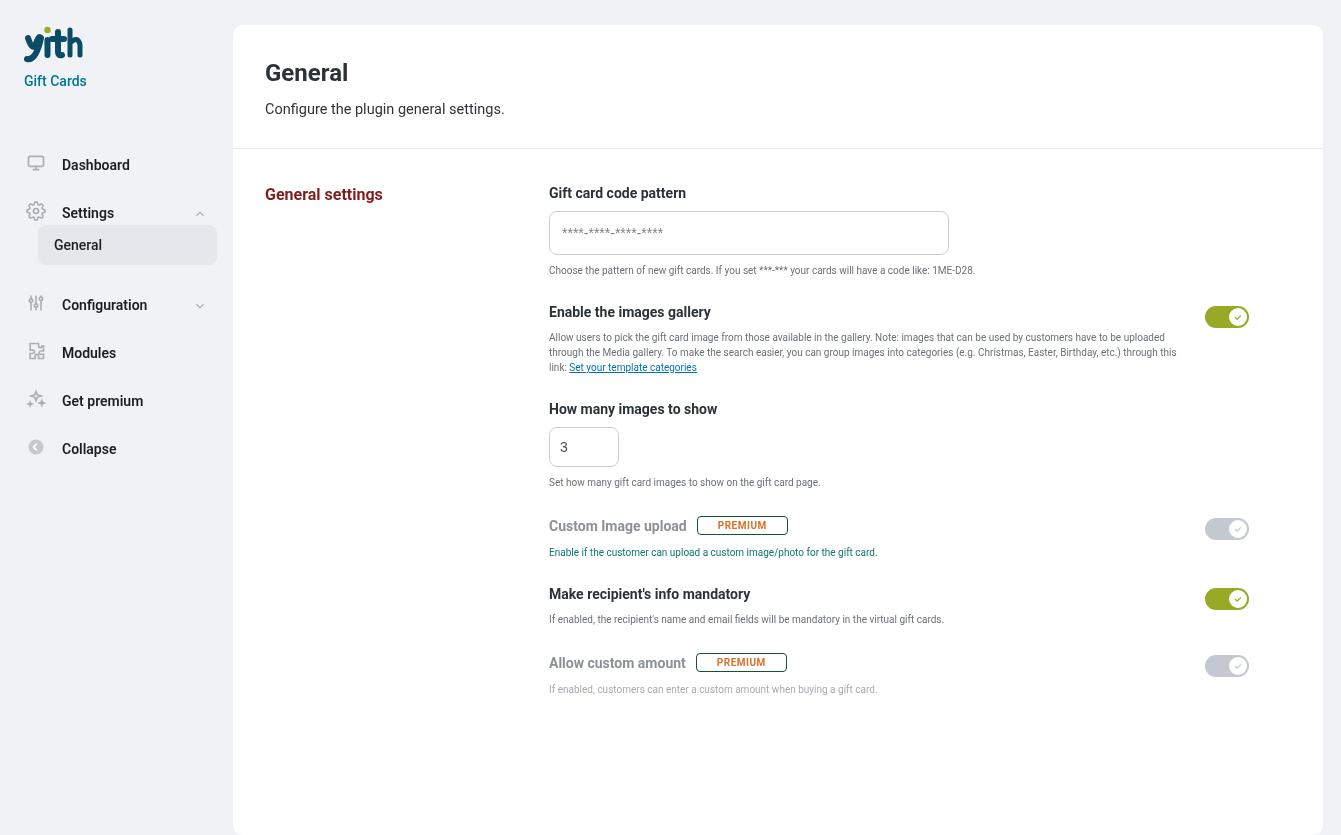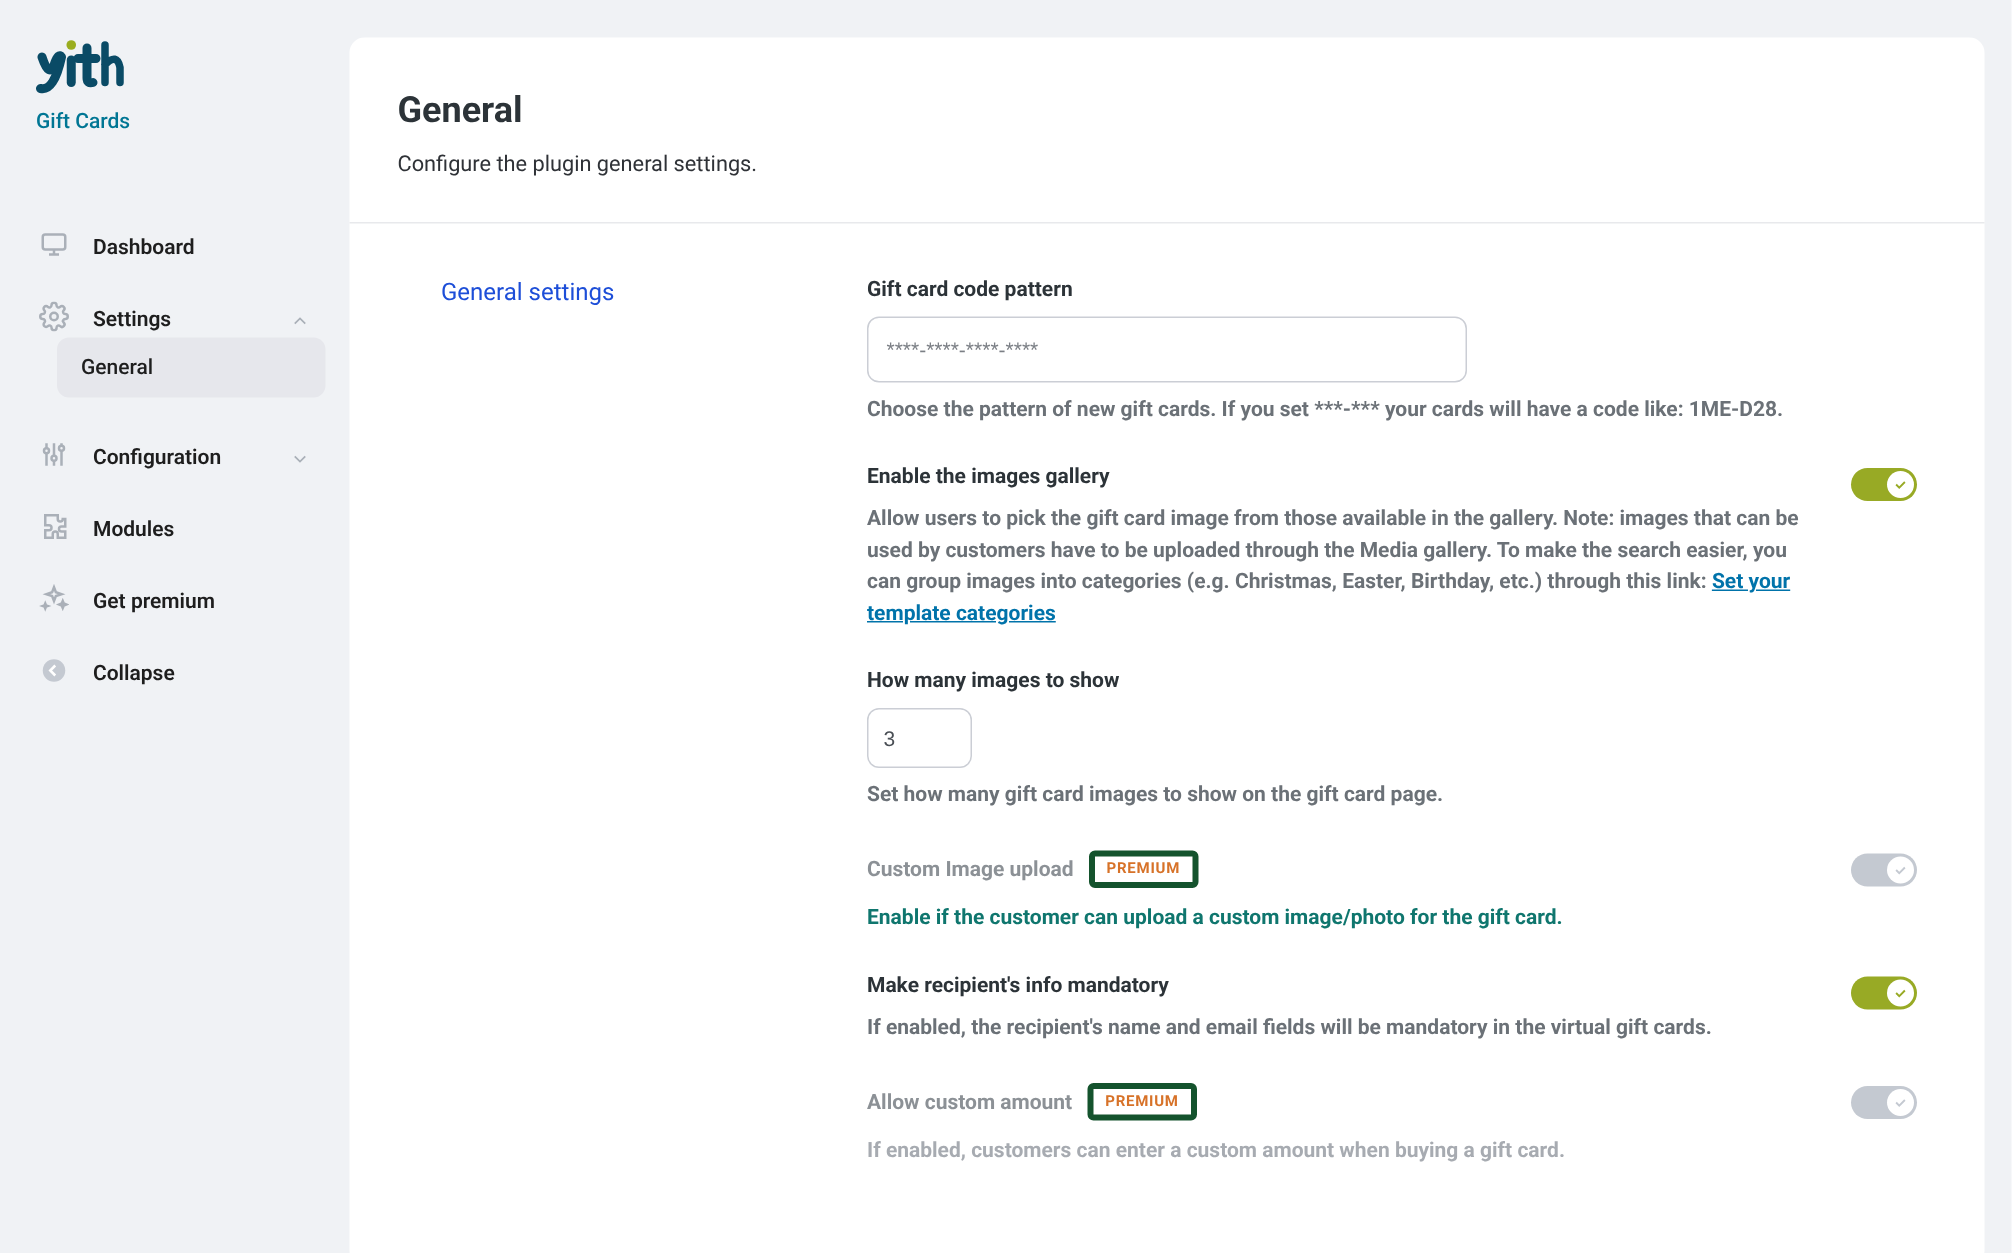--- a/index.html
+++ b/index.html
@@ -100,9 +100,8 @@
   .section-title {
     width: 236px;
     font-size: 16px;
-    font-weight: 400;
-    color: #1d4ed8;
-    margin-left: 29px;
+    font-weight: 700;
+    color: #7f1d1d;
   }
   .fields { flex: 1; max-width: 700px; }
 

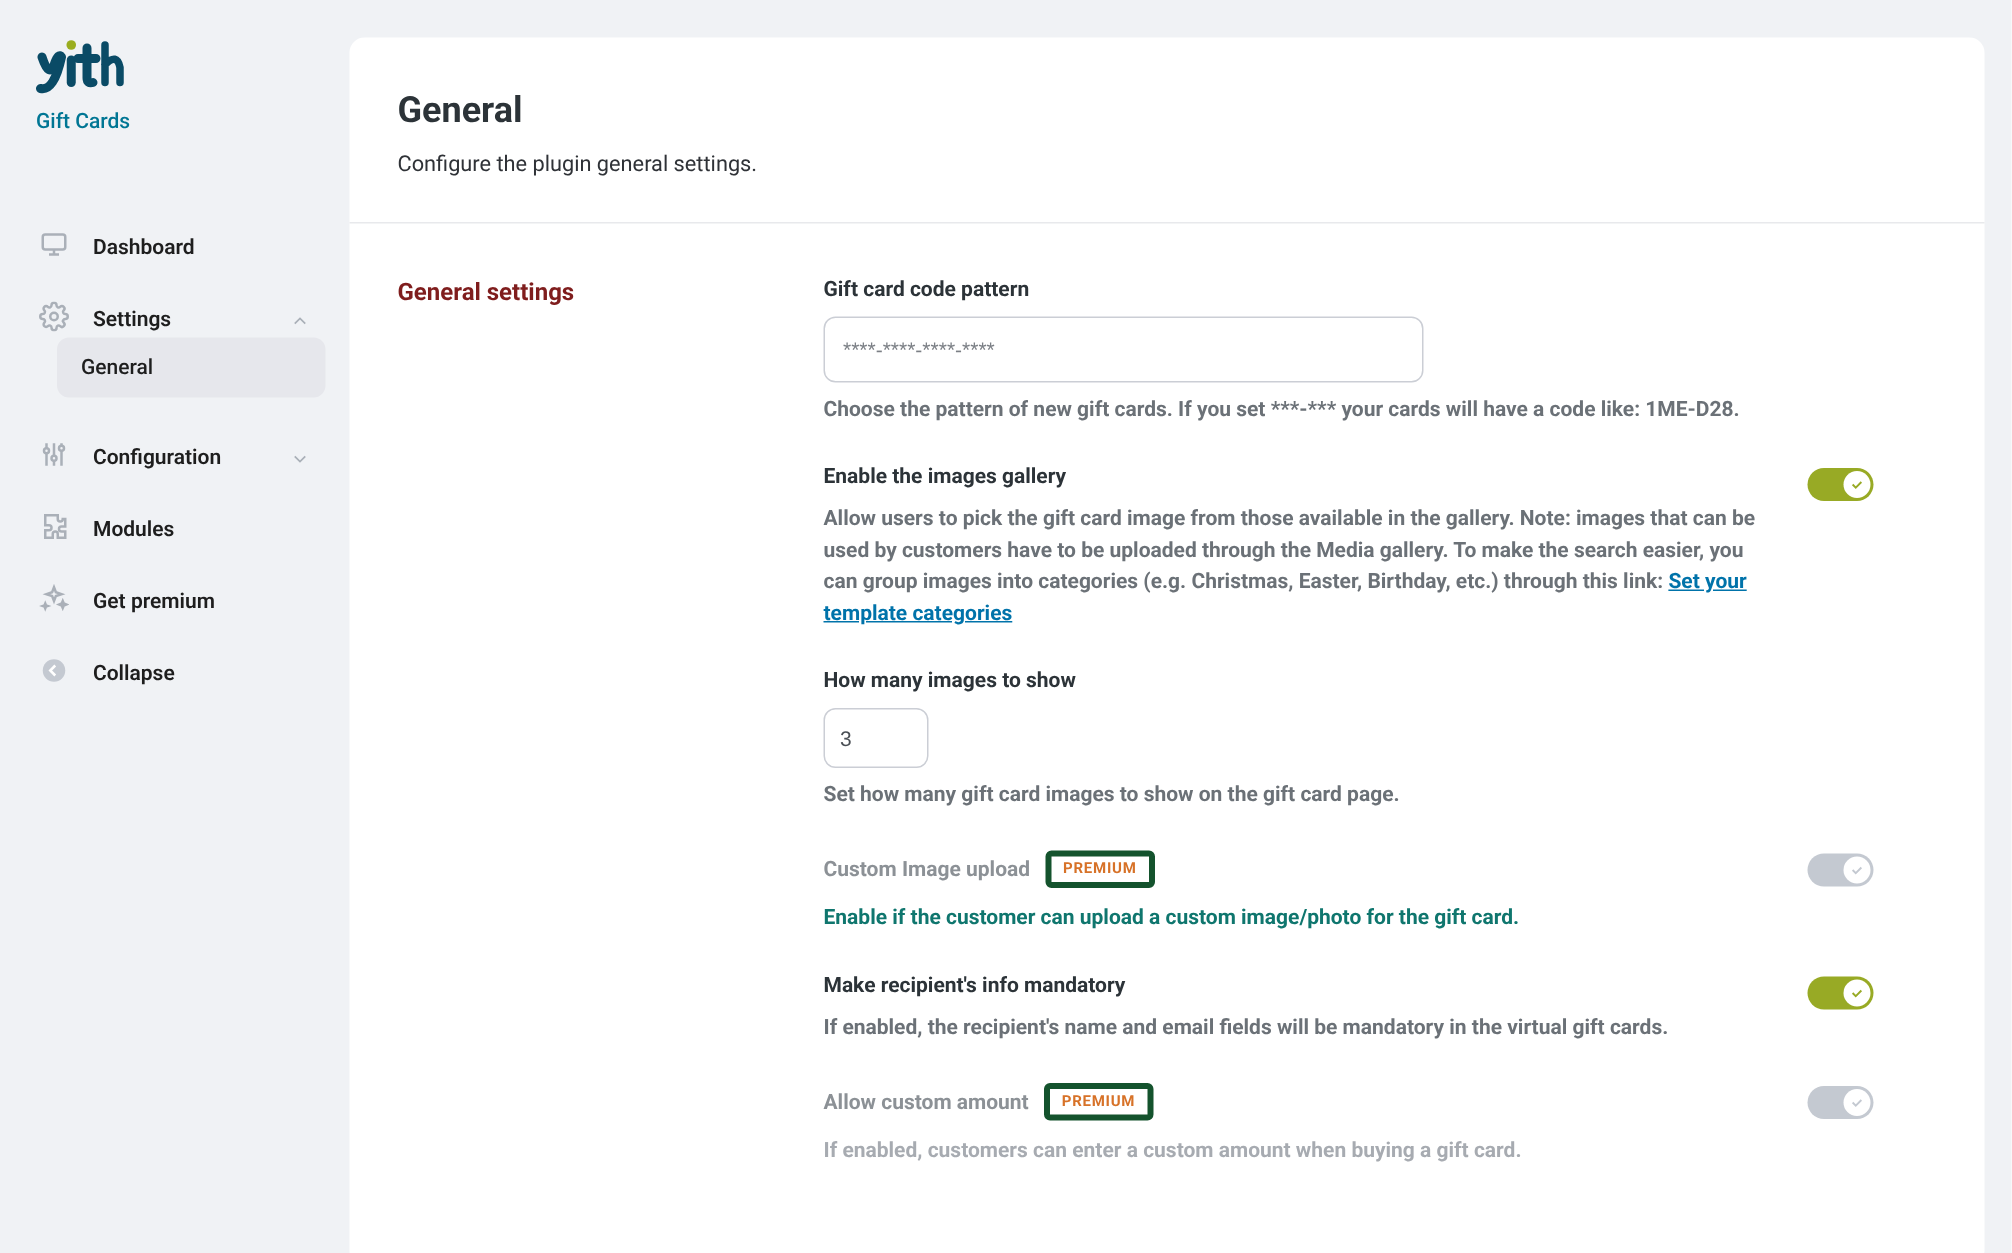--- a/index.html
+++ b/index.html
@@ -119,11 +119,10 @@
   }
   .field-label.muted { color: #8c9196; font-weight: 700; }
   .field-help {
-    font-size: 14px;
+    font-size: 10px;
     color: #6b7177;
     line-height: 1.5;
     margin-top: 8px;
-    font-weight: bold;
   }
   .field-help a { color: #0073aa; text-decoration: underline; }
 

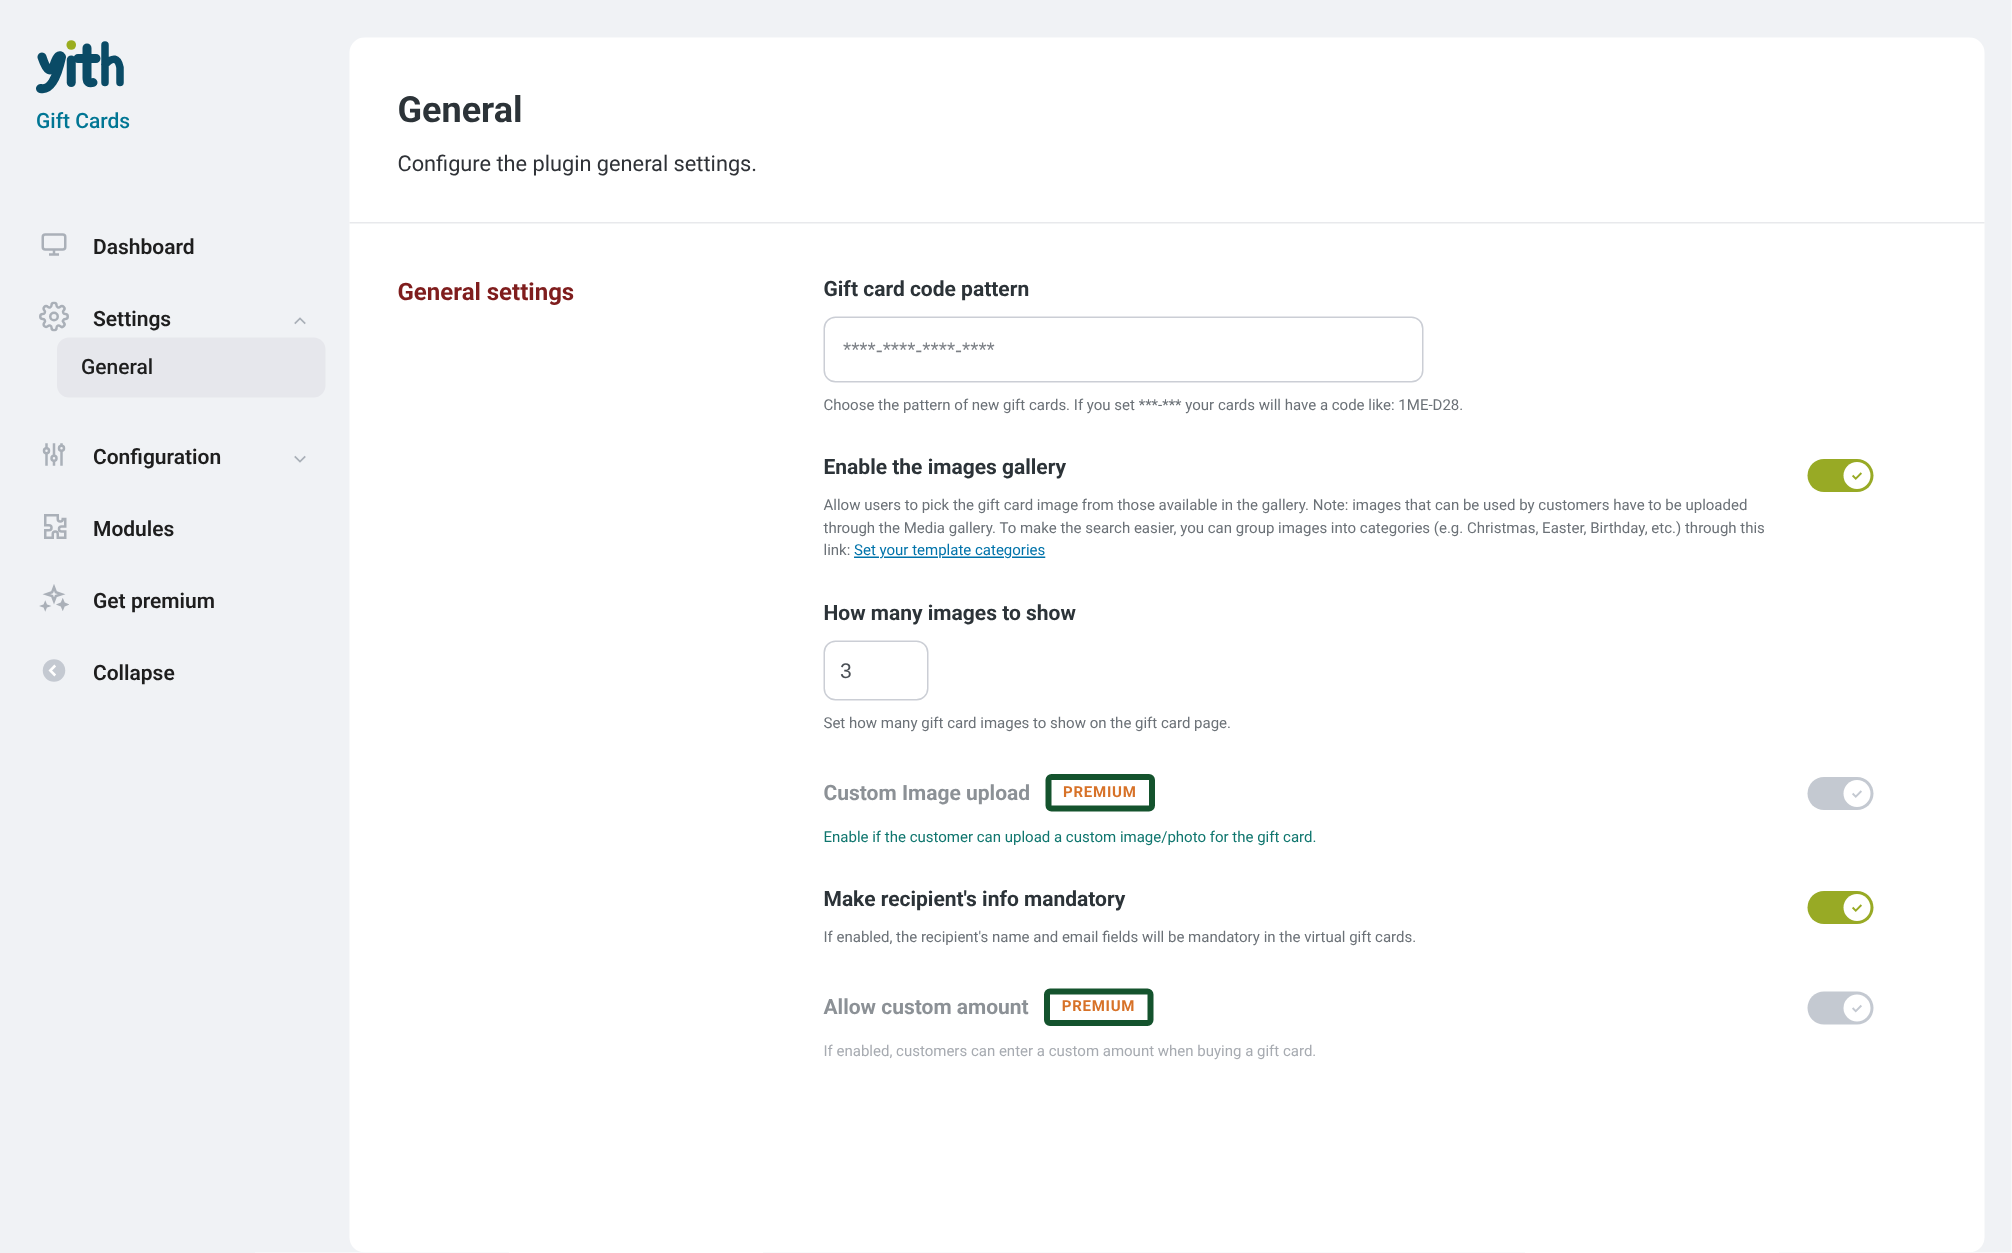--- a/index.html
+++ b/index.html
@@ -157,13 +157,13 @@
 
   .badge {
     display: inline-block;
-    border: 4px solid #14532d;
+    border: 1px solid #14532d;
     color: #d77228;
     font-size: 10px;
     font-weight: 700;
     letter-spacing: .5px;
     border-radius: 4px;
-    padding: 3px 8px;
+    padding: 3px 20px;
   }
 
   

